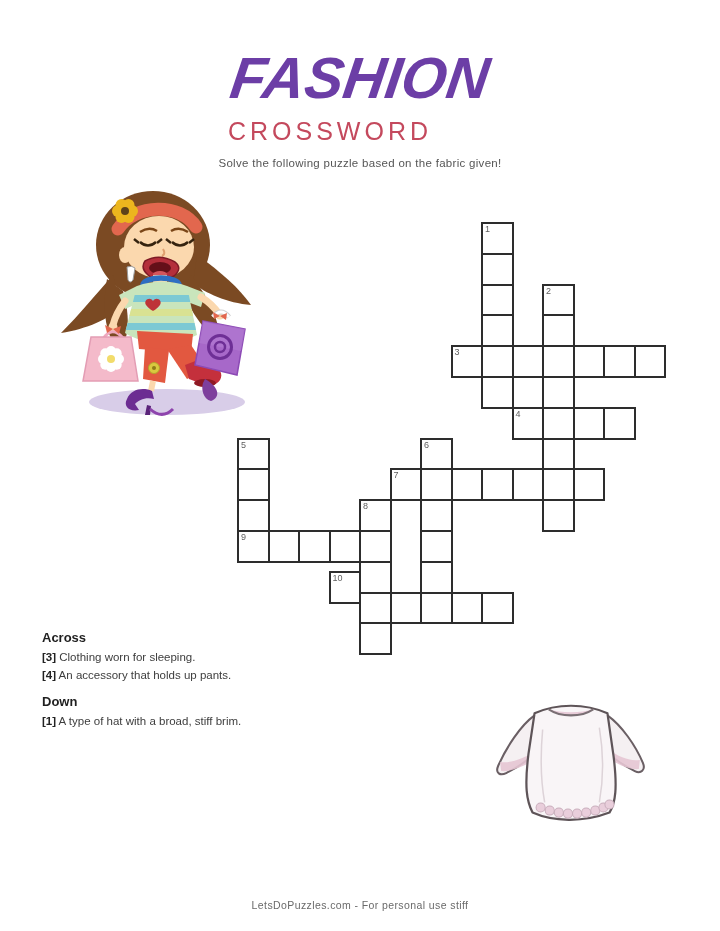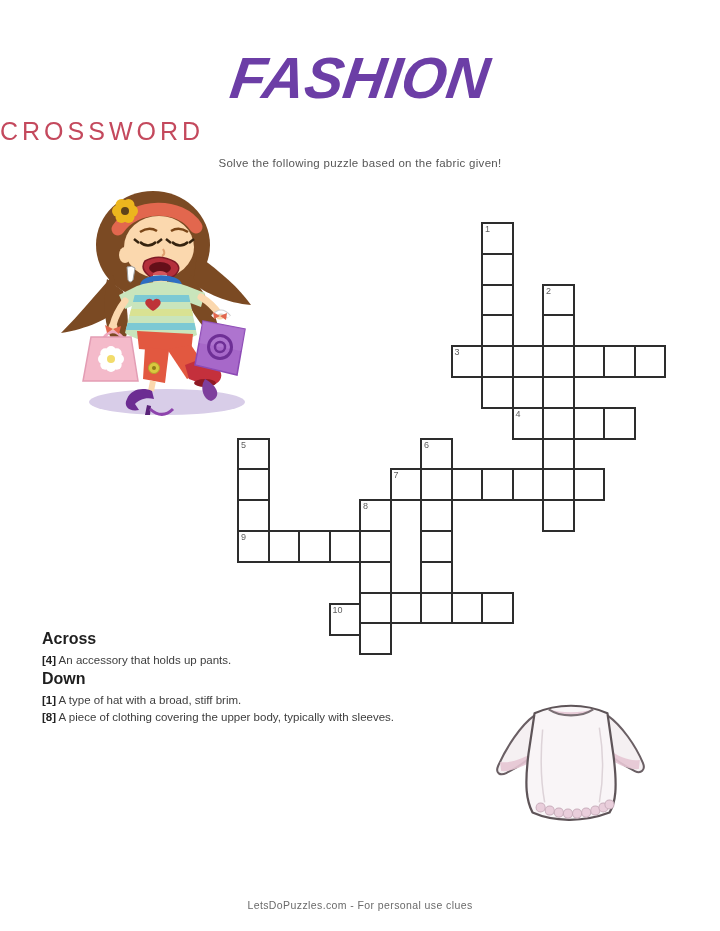--- a/index.html
+++ b/index.html
@@ -13,7 +13,7 @@
     letter-spacing:0px;transform:skewX(-8deg);
   }
   .subtitle{
-    position:absolute;top:117px;left:0;width:660px;
+    position:absolute;top:117px;left:0;width:660px;text-align:center;
     font-size:25px;line-height:28px;letter-spacing:4px;font-weight:400;
   }
   .tagline{

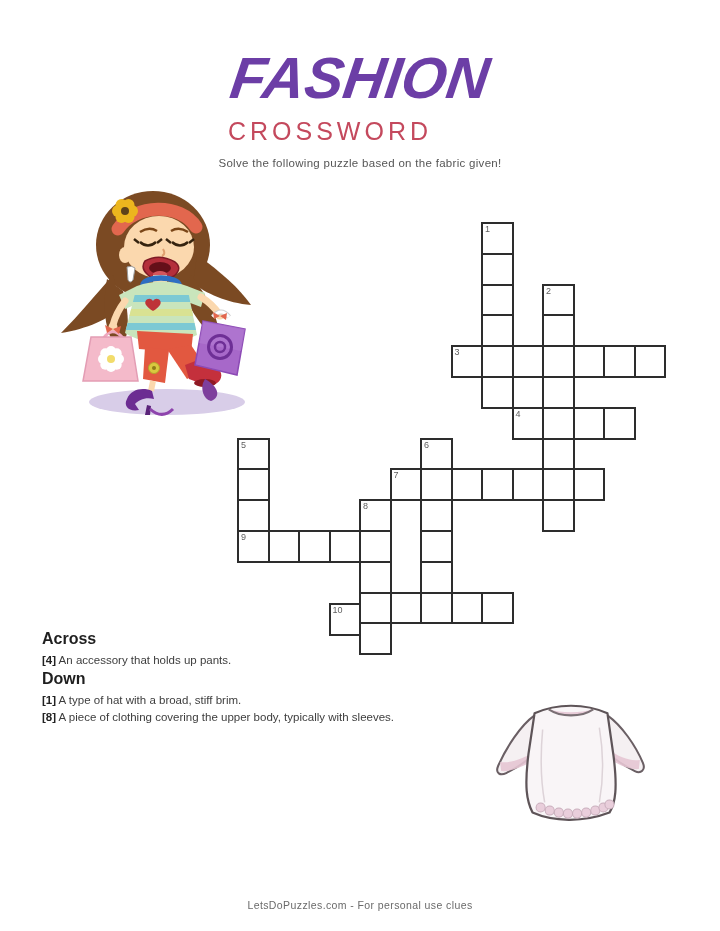--- a/index.html
+++ b/index.html
@@ -235,7 +235,7 @@
     <div class="cell" style="left: 30.5px; top: 308px; width: 32.5px; height: 32.8px;"></div>
     <div class="cell" style="left: 61px; top: 308px; width: 32.5px; height: 32.8px;"></div>
     <div class="cell" style="left: 91.5px; top: 308px; width: 32.5px; height: 32.8px;"></div>
-    <div class="cell" style="left: 91.5px; top: 381px; width: 32.5px; height: 32.8px;">
+    <div class="cell" style="left: 91.5px; top: 349px; width: 32.5px; height: 32.8px;">
       <span class="cellnum">10</span>
     </div>
     <div class="cell" style="left: 152.5px; top: 369.6px; width: 32.5px; height: 32.8px;"></div>

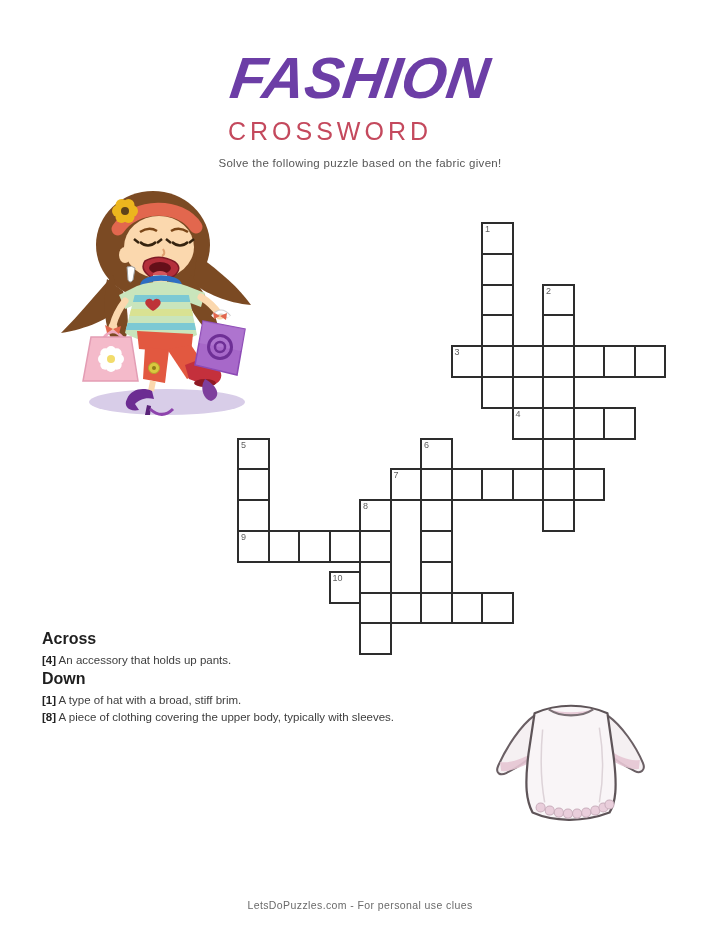--- a/index.html
+++ b/index.html
@@ -37,7 +37,7 @@
     position:absolute;left:42px;top:630px;width:500px;color:#3b3b3b;
   }
   .clue-head{
-    font-size:16px;font-weight:bold;color:#1f1f1f;margin:0 0 4px 0;
+    font-size:13px;font-weight:bold;color:#1f1f1f;margin:0 0 4px 0;
   }
   .clue-head.down-gap{margin-top:0;}
   .clue{font-size:11.5px;line-height:17.6px;color:#3d3d3d;}

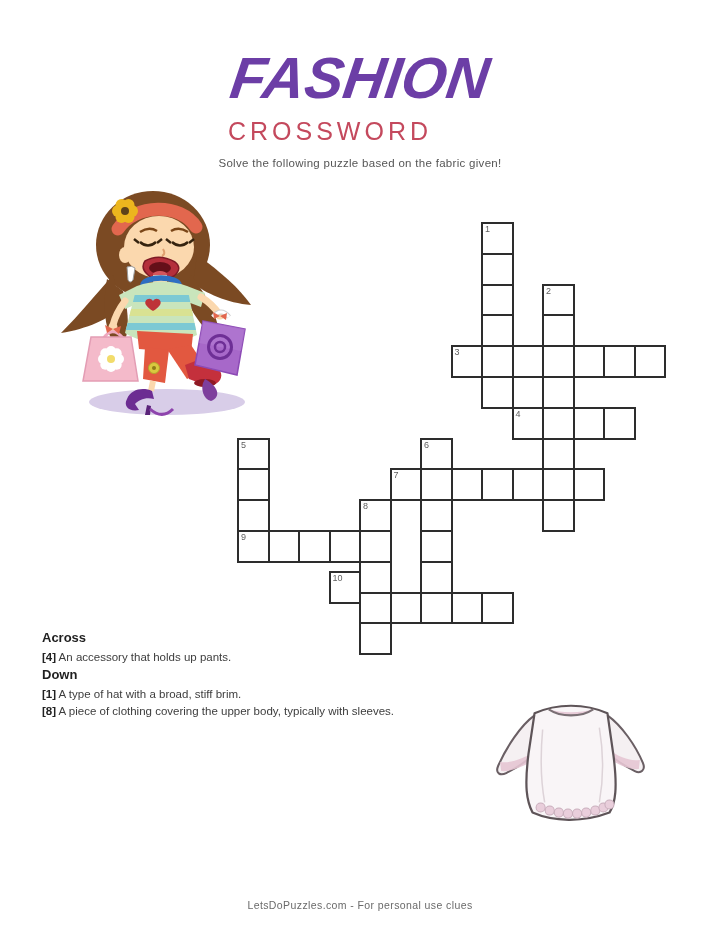--- a/index.html
+++ b/index.html
@@ -246,6 +246,7 @@
 <div class="clues">
   <div class="clue-head">Across</div>
   <div>
+      <div class="clue"><b>[3]</b> Clothing worn for sleeping.</div>
       <div class="clue"><b>[4]</b> An accessory that holds up pants.</div>
     </div>
   <div class="clue-head down-gap">Down</div>

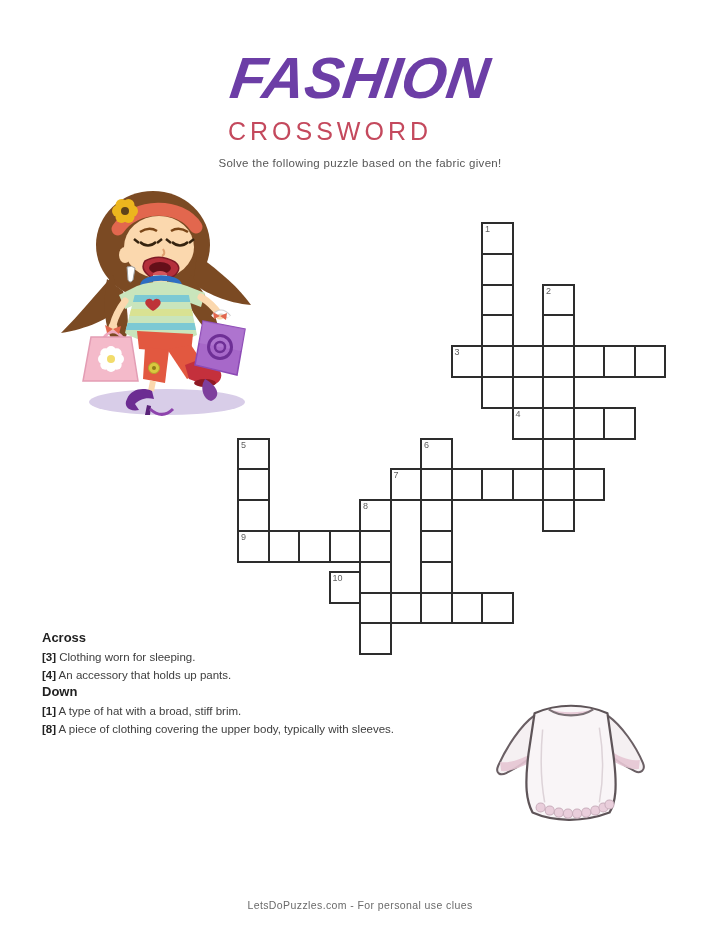--- a/index.html
+++ b/index.html
@@ -39,7 +39,7 @@
   .clue-head{
     font-size:13px;font-weight:bold;color:#1f1f1f;margin:0 0 4px 0;
   }
-  .clue-head.down-gap{margin-top:0;}
+  .clue-head.down-gap{margin-top:10px;}
   .clue{font-size:11.5px;line-height:17.6px;color:#3d3d3d;}
   .clue b{color:#222222;}
   .footer{

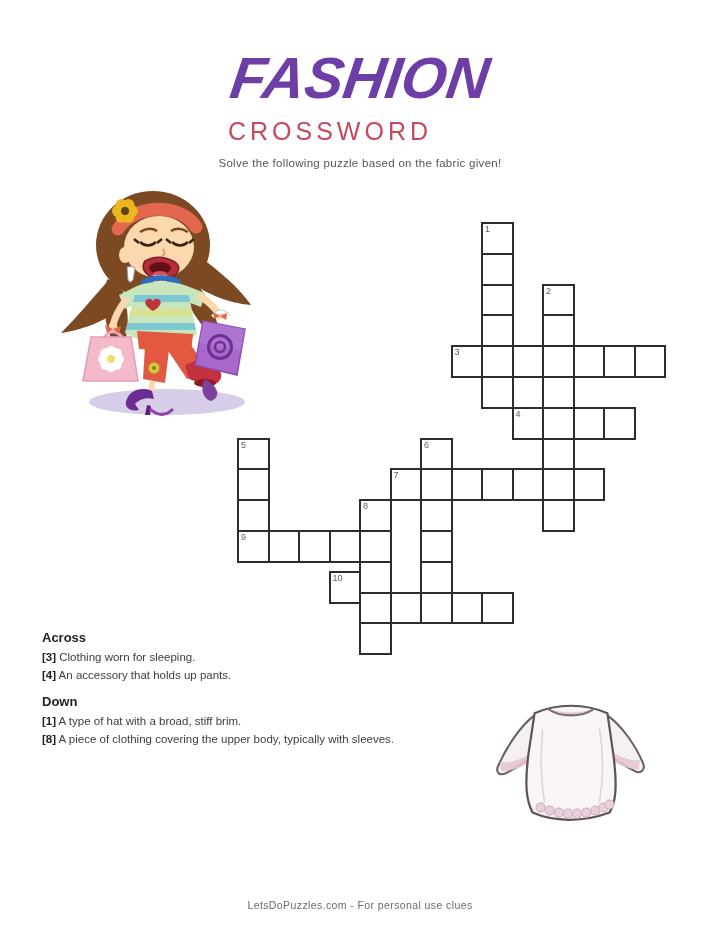--- a/index.html
+++ b/index.html
@@ -252,7 +252,6 @@
   <div class="clue-head down-gap">Down</div>
   <div>
       <div class="clue"><b>[1]</b> A type of hat with a broad, stiff brim.</div>
-      <div class="clue"><b>[8]</b> A piece of clothing covering the upper body, typically with sleeves.</div>
     </div>
 </div>
 

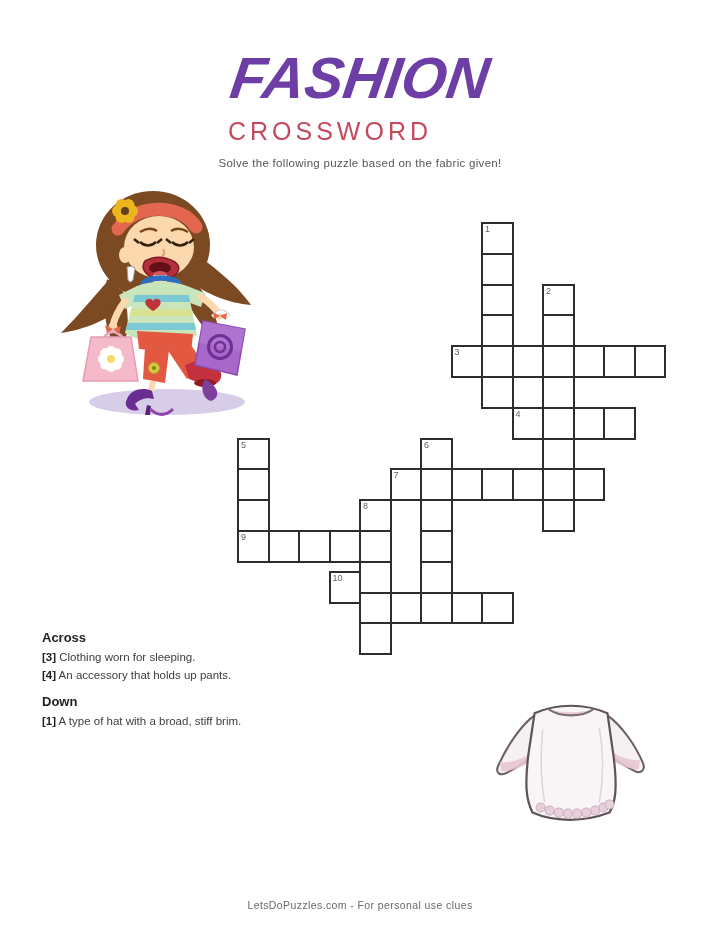--- a/index.html
+++ b/index.html
@@ -280,6 +280,6 @@
 </svg>
 </div>
 
-<div class="footer">LetsDoPuzzles.com - For personal use clues</div>
+<div class="footer">LetsDoPuzzles.com - For personal use stiff</div>
 
 </body></html>

